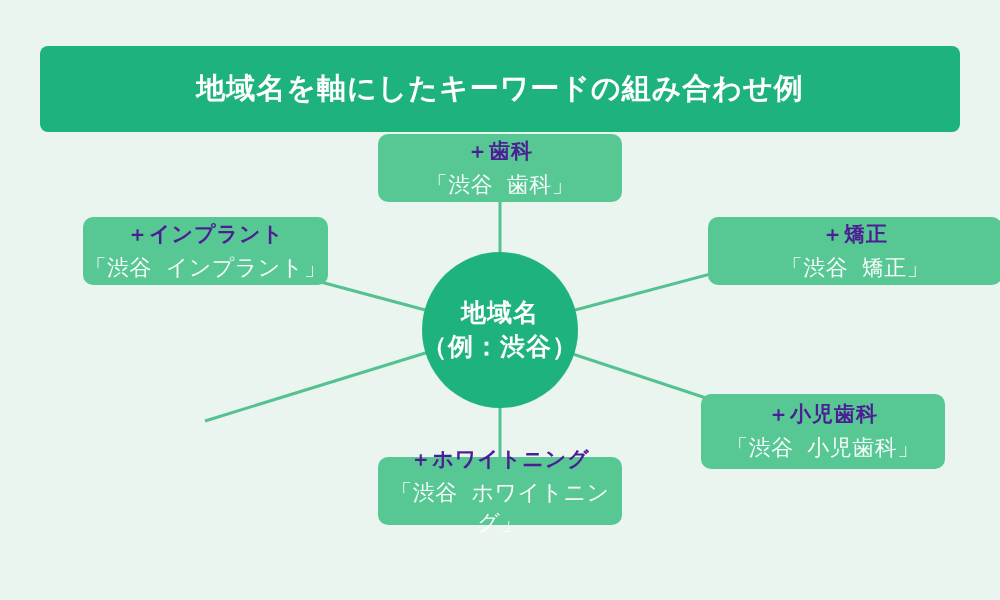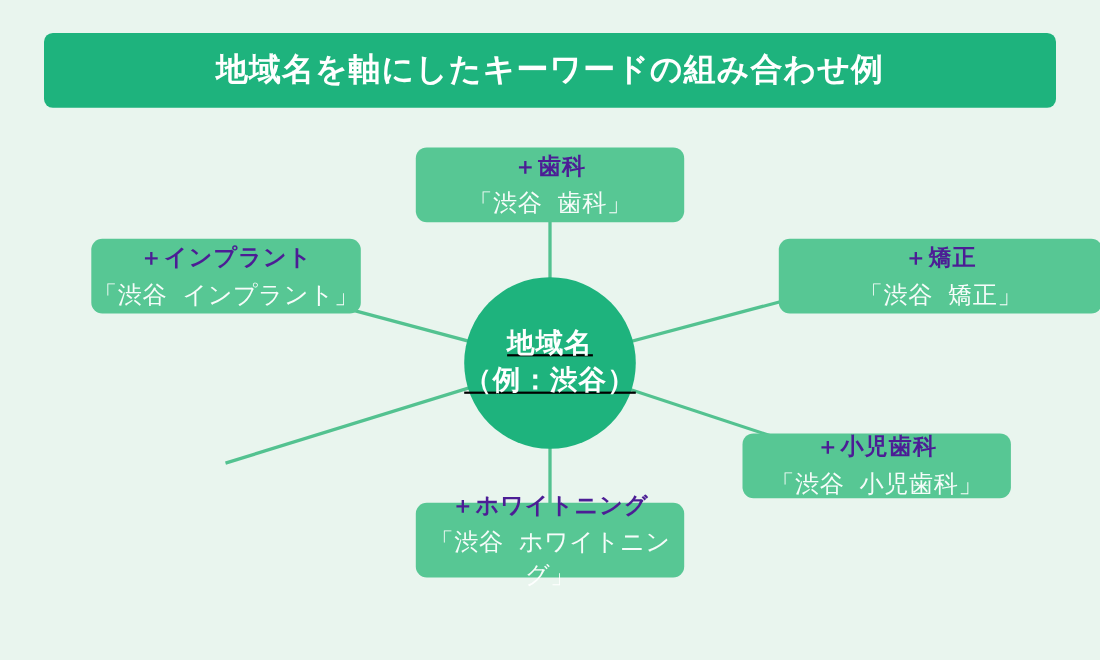--- a/index.html
+++ b/index.html
@@ -15,8 +15,8 @@
   }
   .banner {
     position: absolute;
-    left: 40px; top: 30px;
-    width: 920px; height: 68px;
+    left: 40px; top: 46px;
+    width: 920px; height: 86px;
     background: #1eb37d;
     border-radius: 8px;
     display: flex; align-items: center; justify-content: center;

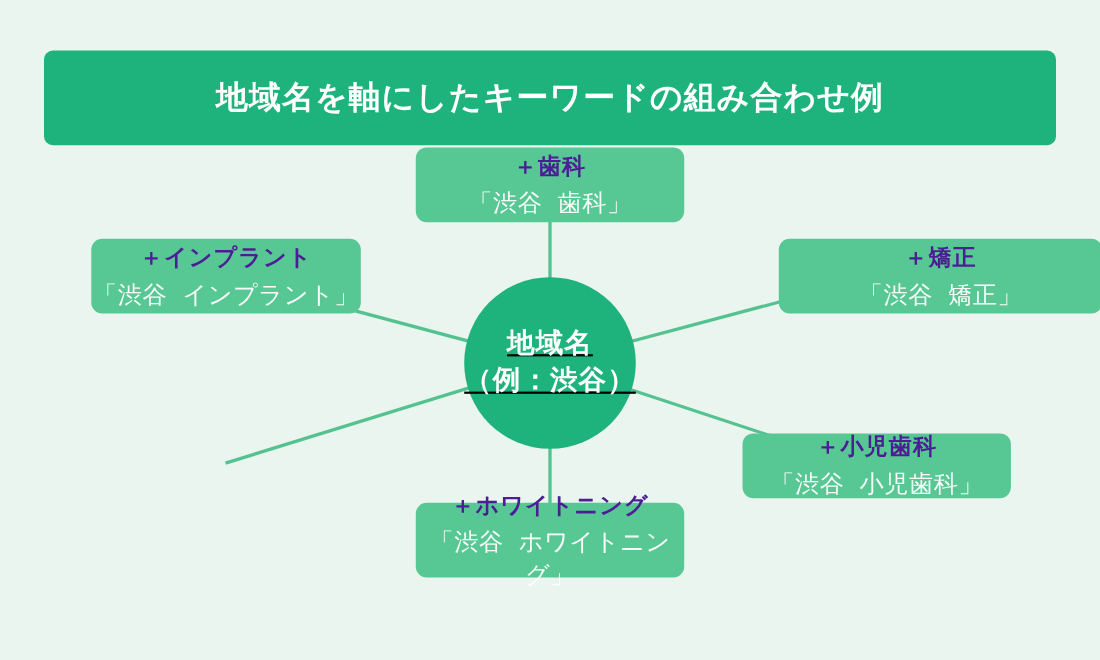--- a/index.html
+++ b/index.html
@@ -69,7 +69,6 @@
     display: flex; flex-direction: column;
     align-items: center; justify-content: center;
     text-align: center;
-    text-decoration: underline;
   }
   .center-circle div {
     color: #ffffff;

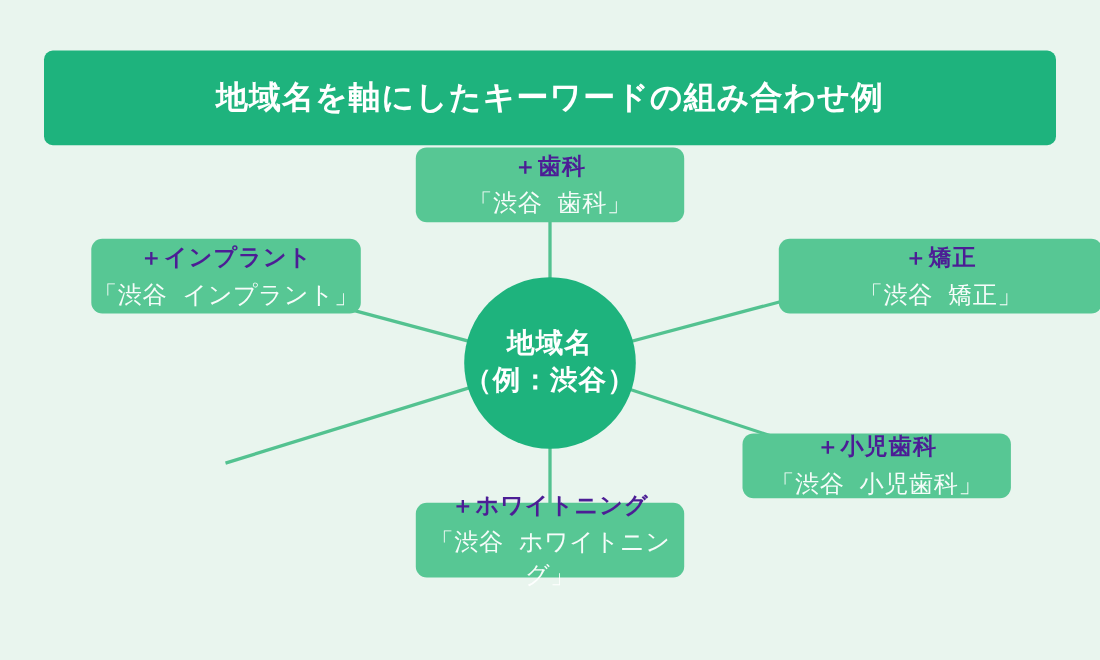--- a/index.html
+++ b/index.html
@@ -58,7 +58,7 @@
   .node-top-left     { left:  83px; top: 217px; width: 245px; height: 68px; }
   .node-top-right    { left: 708px; top: 217px; width: 294px; height: 68px; }
   .node-bottom-left  { left:  83px; top: 387px; width: 245px; height: 68px; }
-  .node-bottom-right { left: 675px; top: 394px; width: 244px; height: 59px; }
+  .node-bottom-right { left: 701px; top: 394px; width: 244px; height: 75px; }
   .node-bottom       { left: 378px; top: 457px; width: 244px; height: 68px; }
   .center-circle {
     position: absolute;

